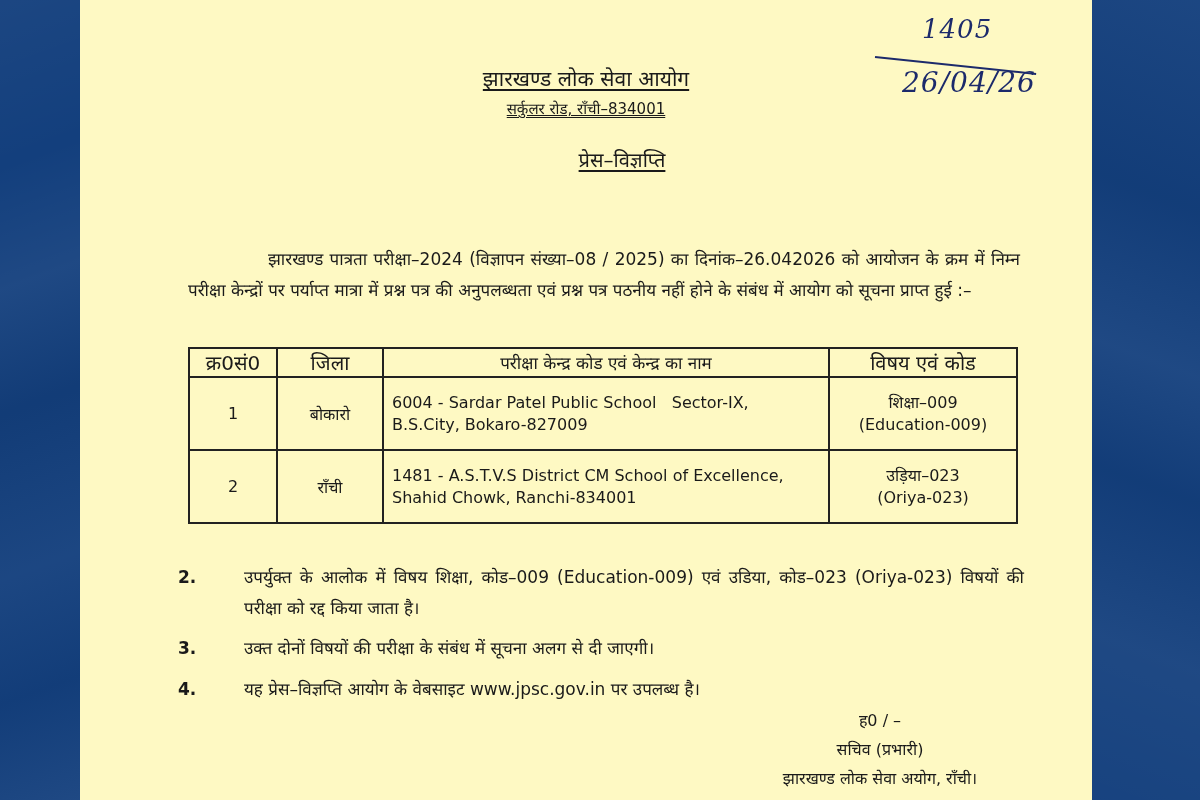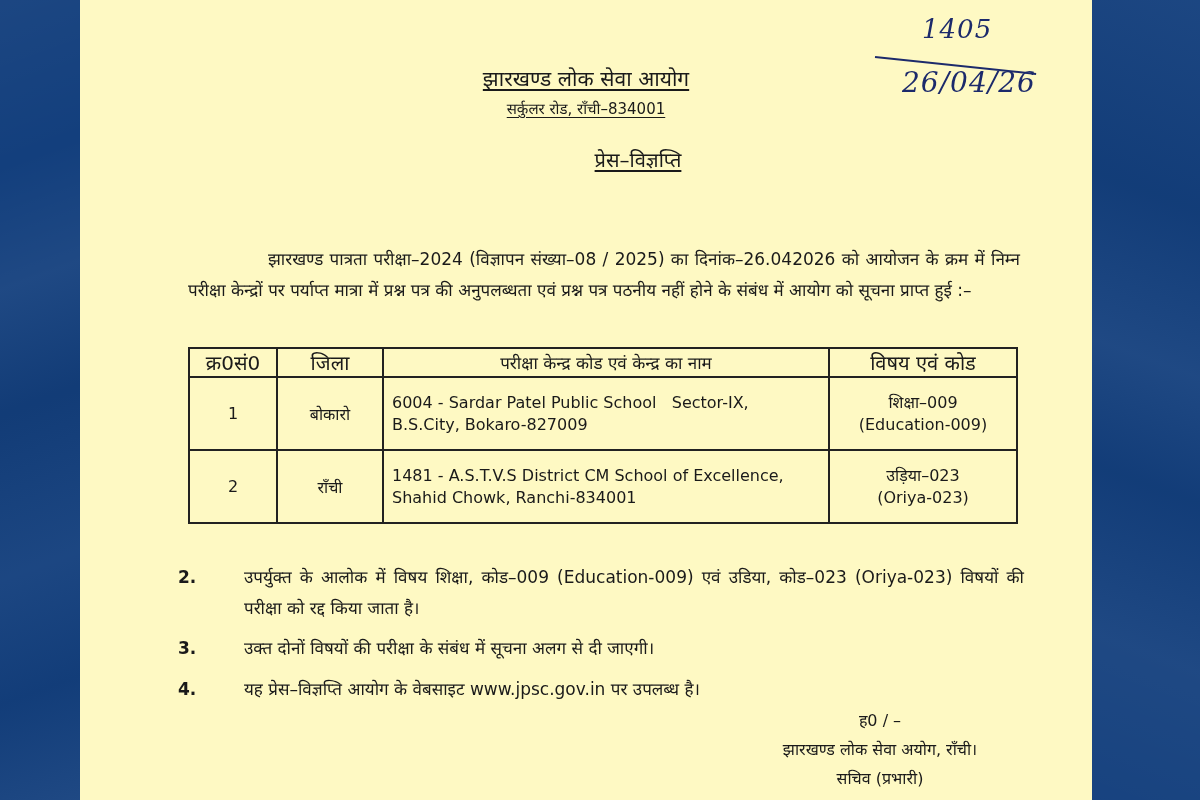--- a/index.html
+++ b/index.html
@@ -26,7 +26,7 @@
     .center { text-align: center; }
     .u { text-decoration: underline; text-underline-offset: 3px; text-align: center; }
     .org { left: 0; width: 1012px; top: 64px; font-size: 21px; }
-    .addr { left: 0; width: 1012px; top: 98px; font-size: 15px; }
+    .addr { left: 0; width: 1012px; top: 98px; font-size: 15px; text-decoration: underline; }
     .press { left: 0; width: 1084px; top: 146px; font-size: 20px; padding-left: 16px; }
     .subject { left: 0; width: 1012px; top: 196px; font-size: 18px; font-weight: 600; }
     .para {

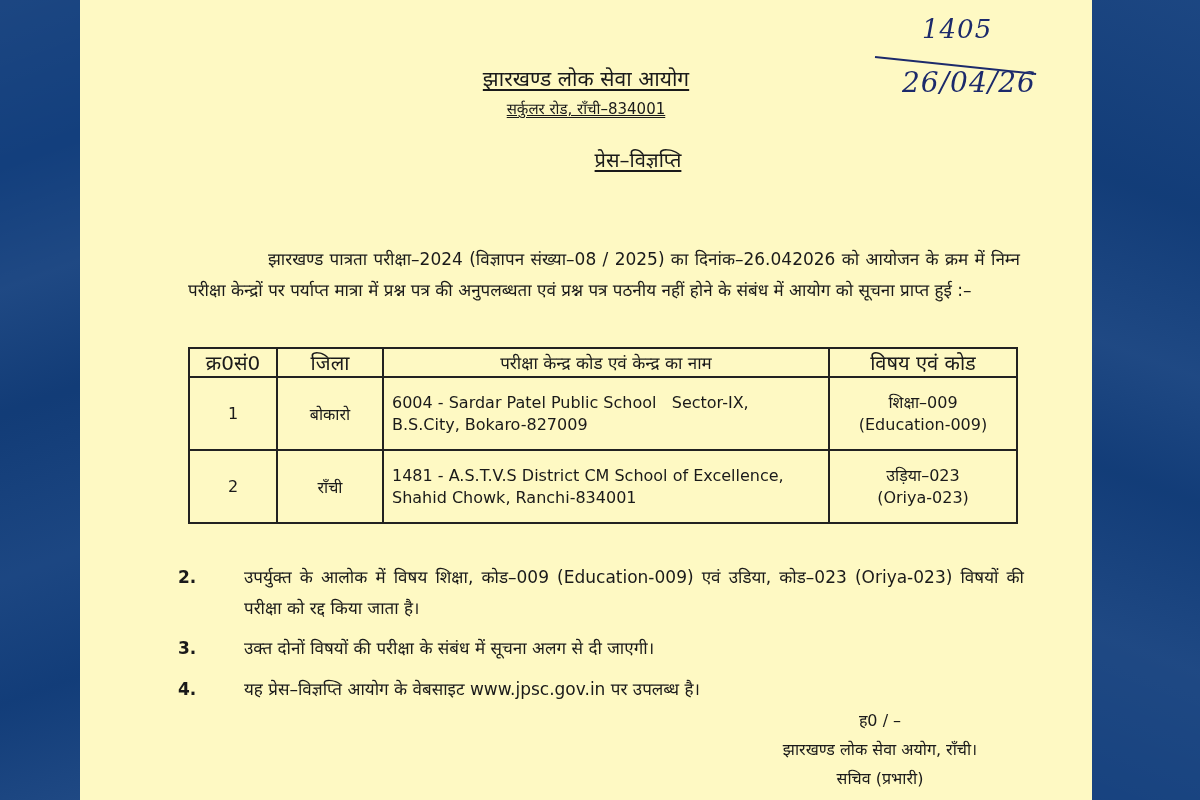--- a/index.html
+++ b/index.html
@@ -27,7 +27,7 @@
     .u { text-decoration: underline; text-underline-offset: 3px; text-align: center; }
     .org { left: 0; width: 1012px; top: 64px; font-size: 21px; }
     .addr { left: 0; width: 1012px; top: 98px; font-size: 15px; text-decoration: underline; }
-    .press { left: 0; width: 1084px; top: 146px; font-size: 20px; padding-left: 16px; }
+    .press { left: 0; width: 1084px; top: 146px; font-size: 20px; }
     .subject { left: 0; width: 1012px; top: 196px; font-size: 18px; font-weight: 600; }
     .para {
       left: 108px; width: 832px; top: 244px; font-size: 17px; line-height: 31px;

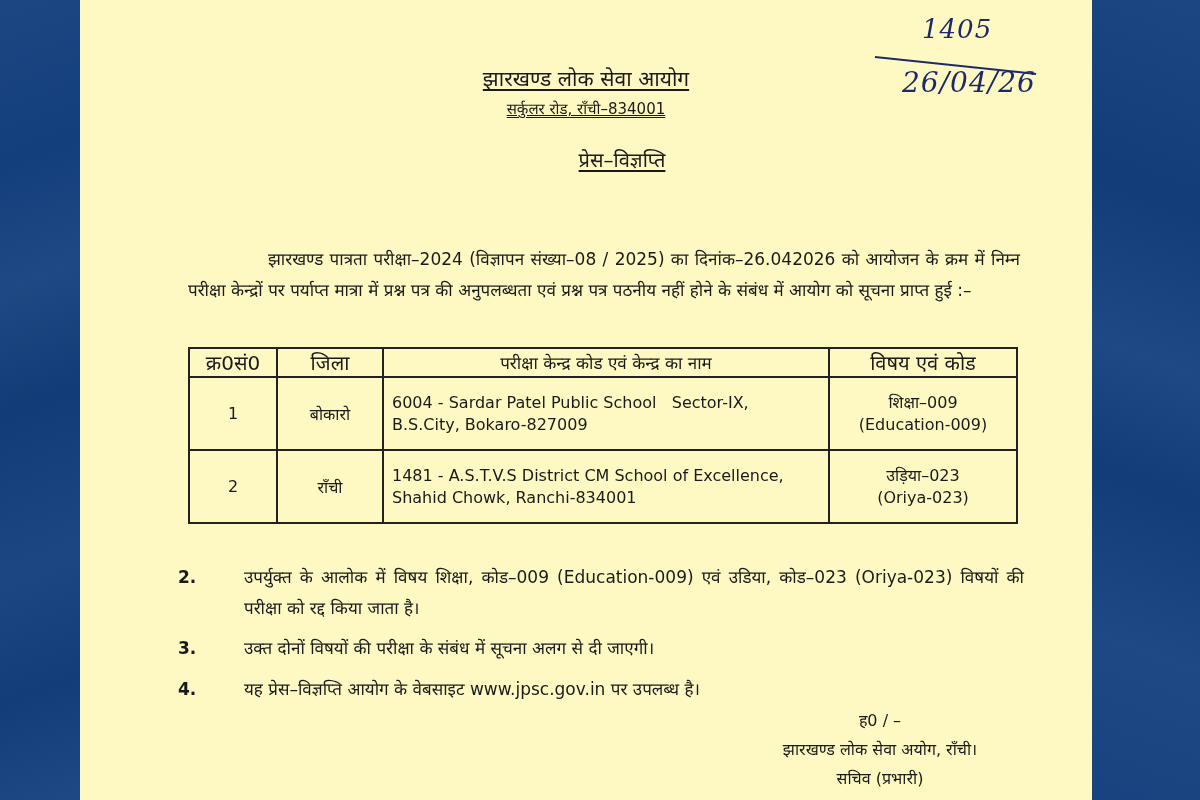--- a/index.html
+++ b/index.html
@@ -135,8 +135,8 @@
 
   <div class="abs sig" style="top:706px;">
     <div>ह0 / –</div>
+    <div>सचिव (प्रभारी)</div>
     <div>झारखण्ड लोक सेवा अयोग, राँची।</div>
-    <div>सचिव (प्रभारी)</div>
   </div>
 
 </div>

